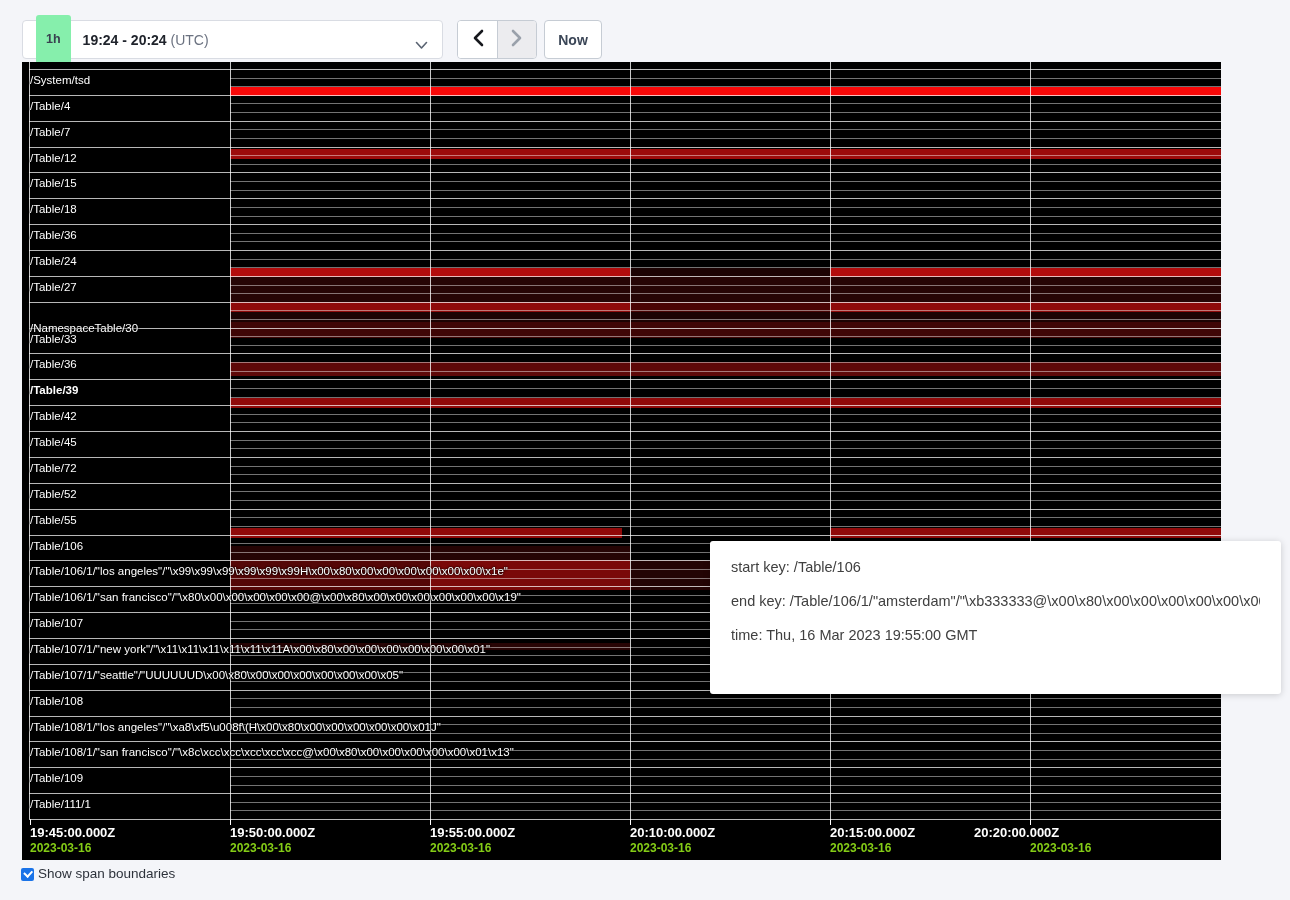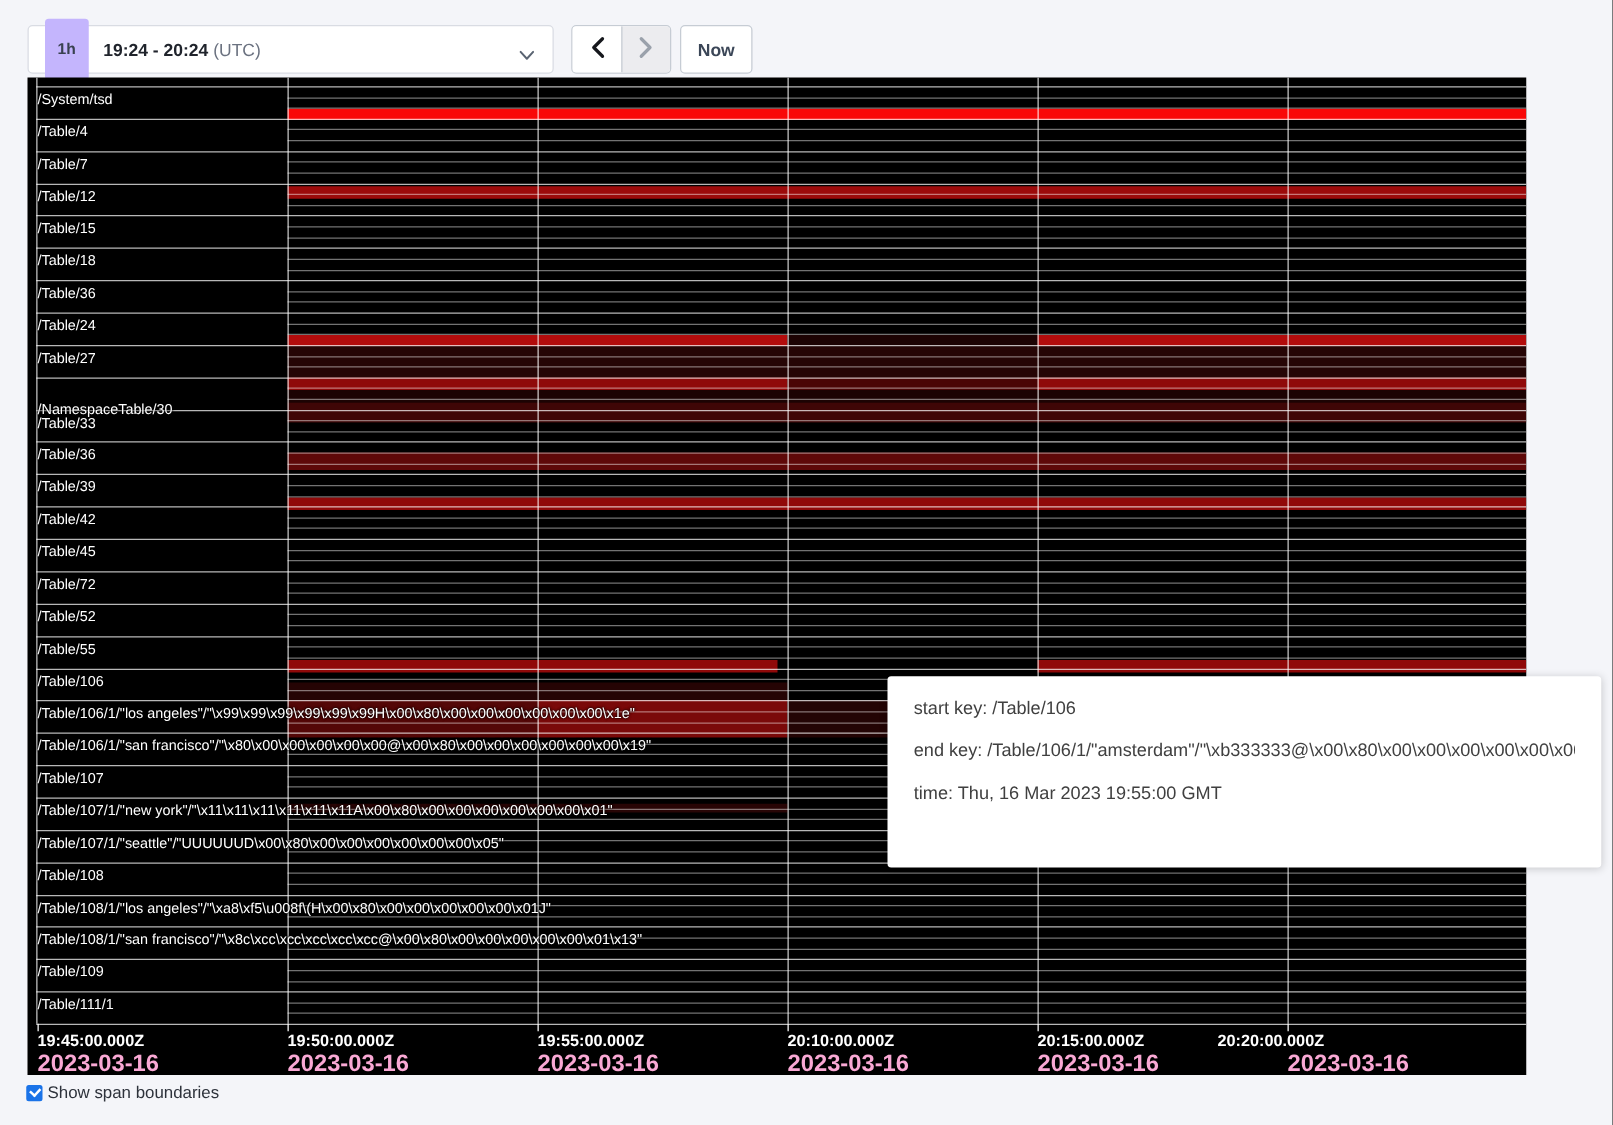--- a/index.html
+++ b/index.html
@@ -16,7 +16,7 @@
     box-sizing:border-box;display:flex;align-items:center;cursor:pointer;
   }
   .range-badge{
-    margin-left:13px;background:#c4b5fd;color:#394150;
+    margin-left:13px;background:#86efac;color:#394150;
     font-size:12.5px;font-weight:700;border-radius:3px;
     padding:17px 10px;line-height:15px;
   }

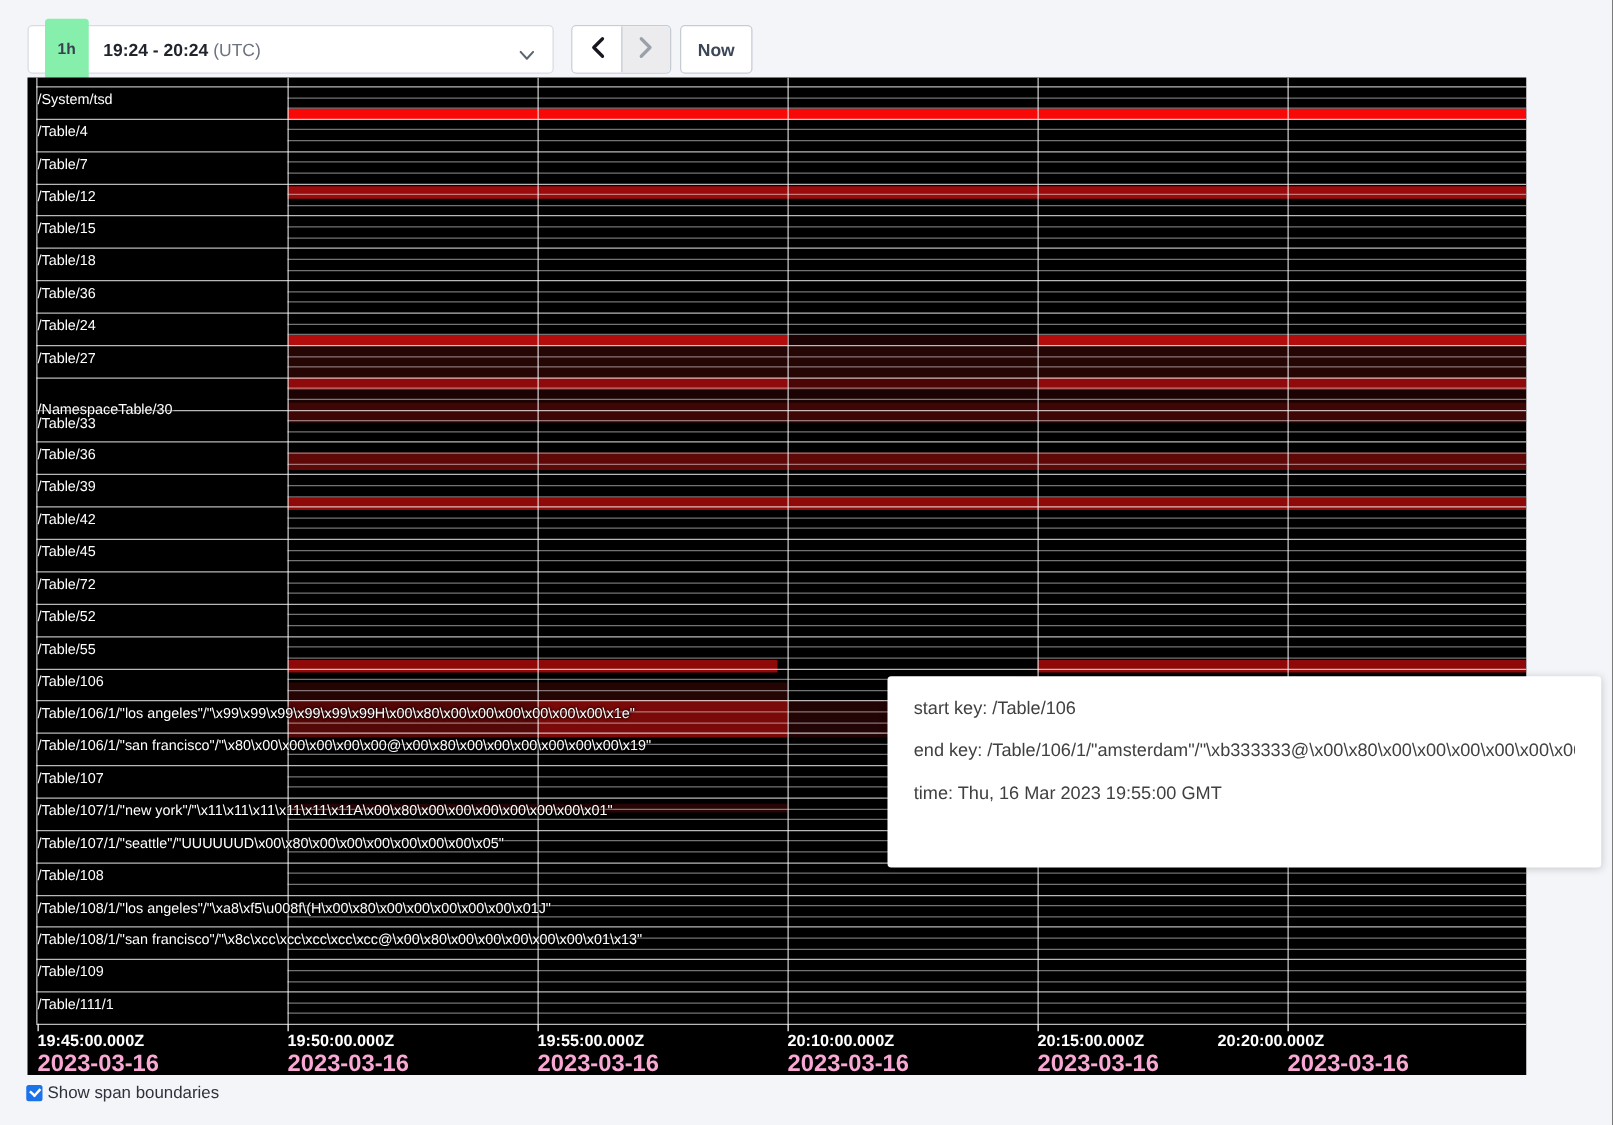--- a/index.html
+++ b/index.html
@@ -238,7 +238,7 @@
       <div class="row-label" style="top: 260px;">/NamespaceTable/30</div>
       <div class="row-label" style="top: 270.62px;">/Table/33</div>
       <div class="row-label" style="top: 296.482px;">/Table/36</div>
-      <div class="row-label" style="top: 322.344px;">/Table/39</div>
+      <div class="row-label" style="top: 322.344px; font-weight: bold;">/Table/39</div>
       <div class="row-label" style="top: 348.206px;">/Table/42</div>
       <div class="row-label" style="top: 374.068px;">/Table/45</div>
       <div class="row-label" style="top: 399.93px;">/Table/72</div>

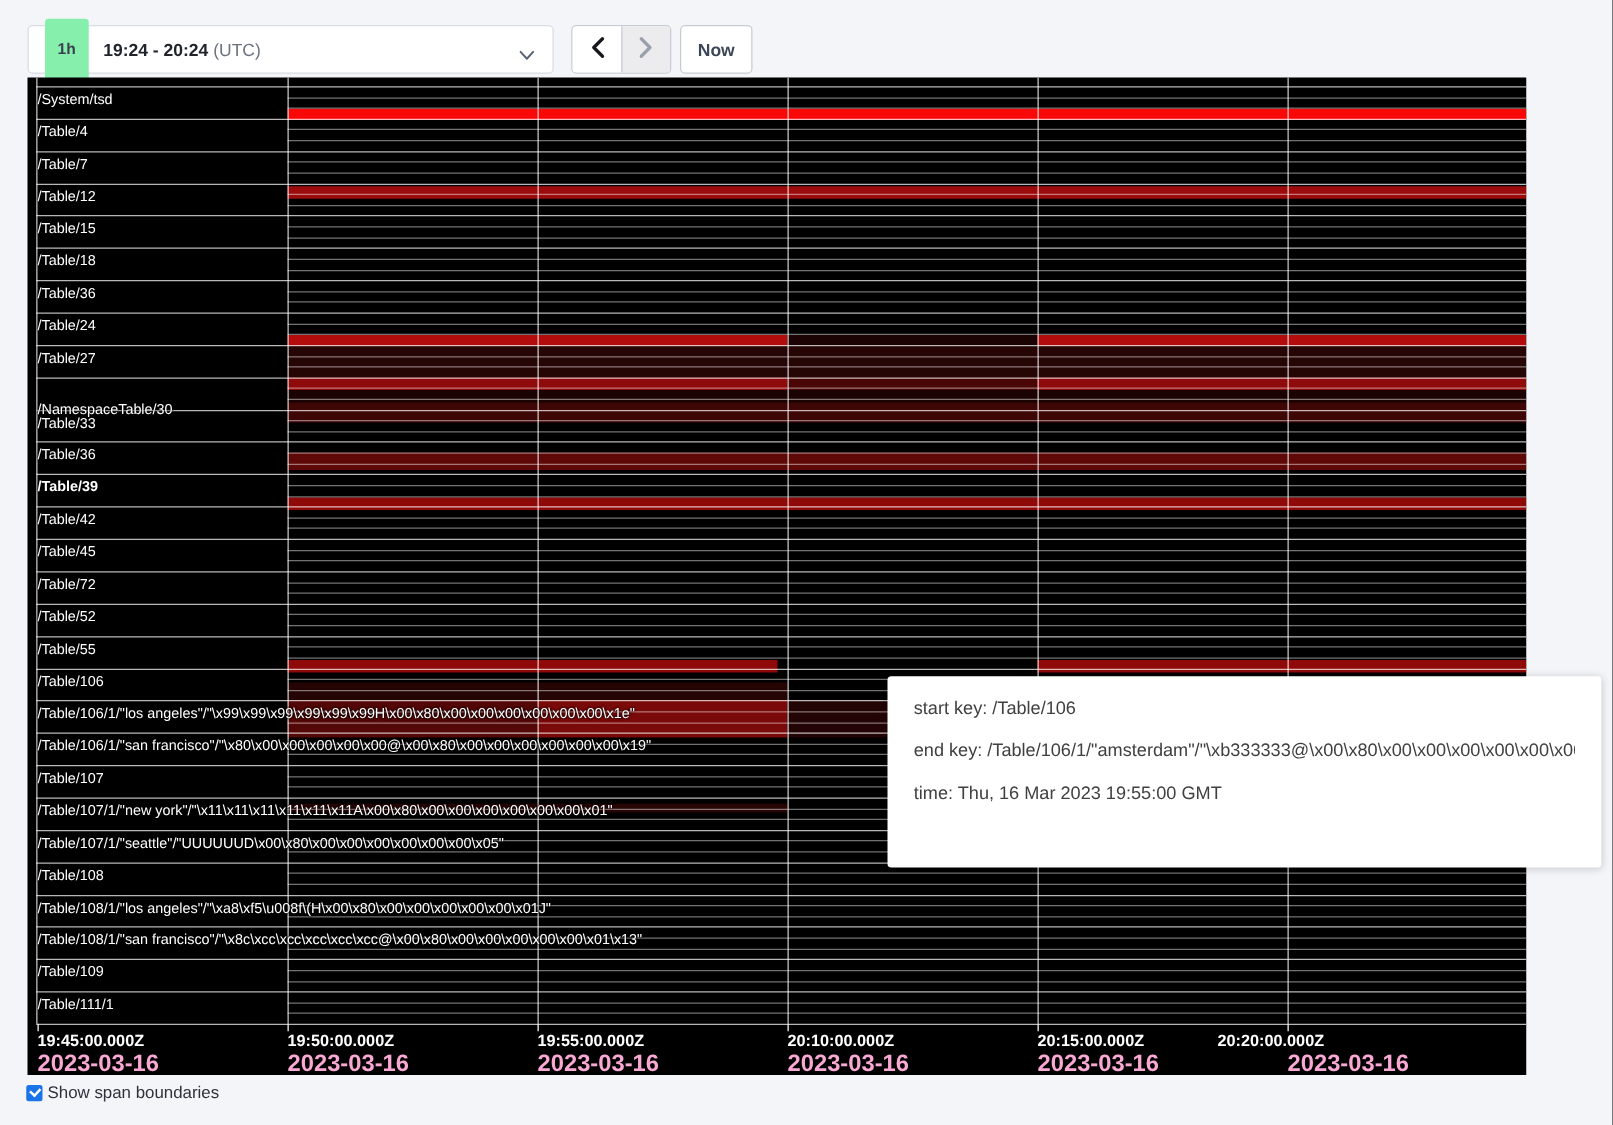--- a/index.html
+++ b/index.html
@@ -53,7 +53,7 @@
   }
   .tick{position:absolute;width:1px;height:6px;top:757px;background:#ffffff;}
   .tick-time{position:absolute;color:#fff;font-size:13px;font-weight:700;top:763px;white-space:nowrap;}
-  .tick-date{position:absolute;color:#f9a8d4;font-size:19px;font-weight:700;top:779px;white-space:nowrap;}
+  .tick-date{position:absolute;color:#84cc16;font-size:12px;font-weight:700;top:779px;white-space:nowrap;}
   
   .kv-tooltip{
     position:absolute;left:710px;top:541px;width:571px;height:153px;

